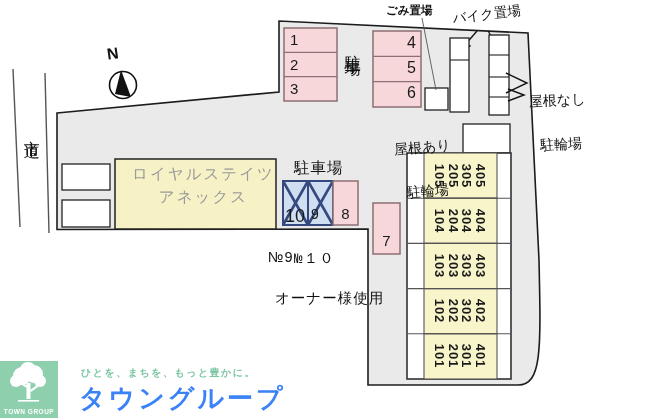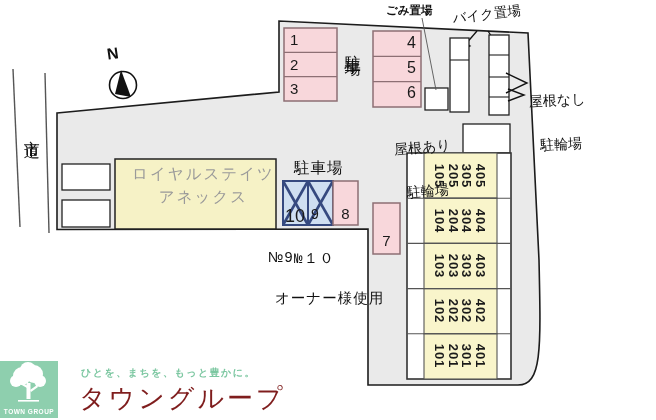--- a/index.html
+++ b/index.html
@@ -38,8 +38,8 @@
     color:#7cc7a1;letter-spacing:1.5px;
   }
   .company{
-    position:absolute;left:79px;top:381px;font-size:26px;font-weight:normal;
-    color:#7f1d1d;letter-spacing:3px;
+    position:absolute;left:79px;top:381px;font-size:26px;font-weight:bold;
+    color:#3b82f6;letter-spacing:3px;
   }
 </style>
 </head>

